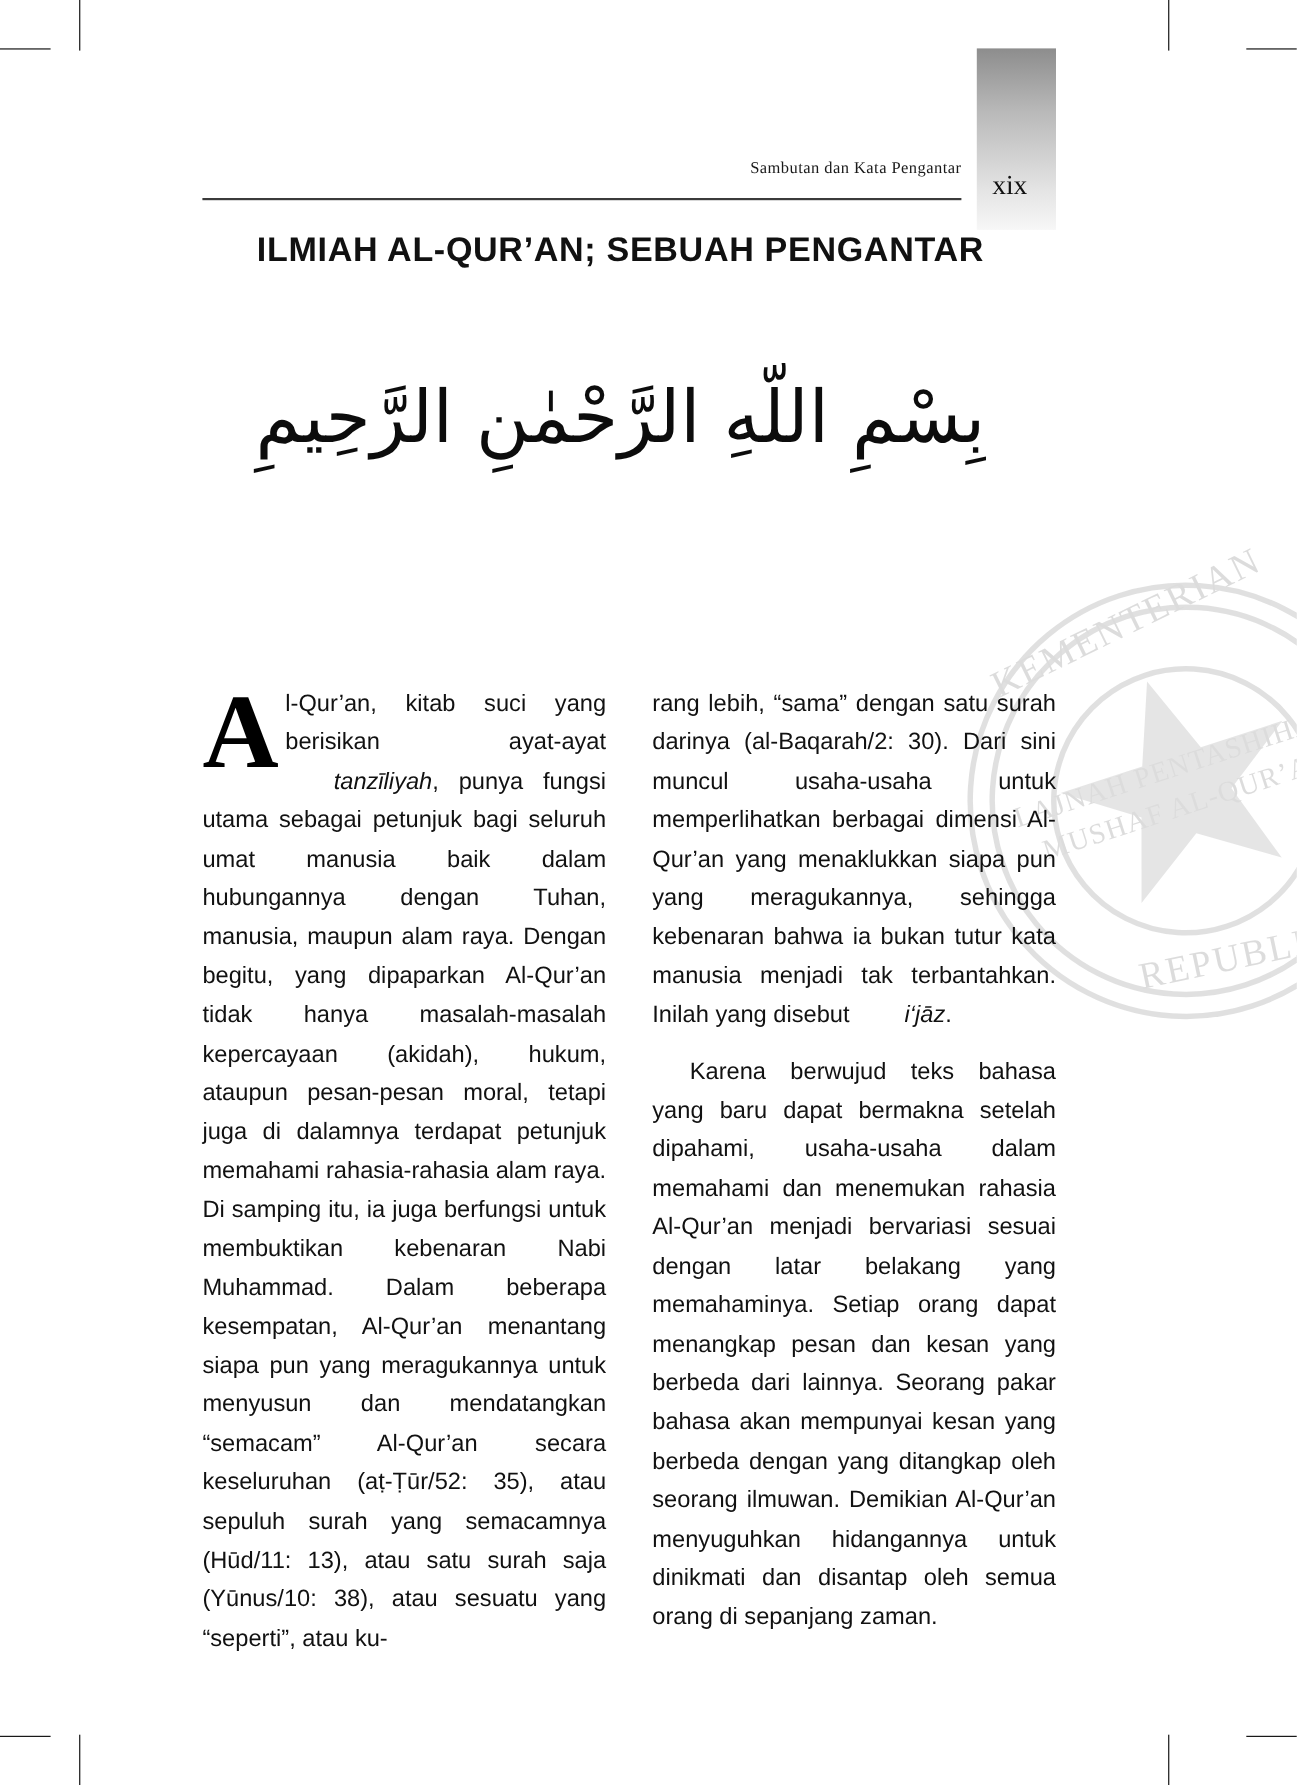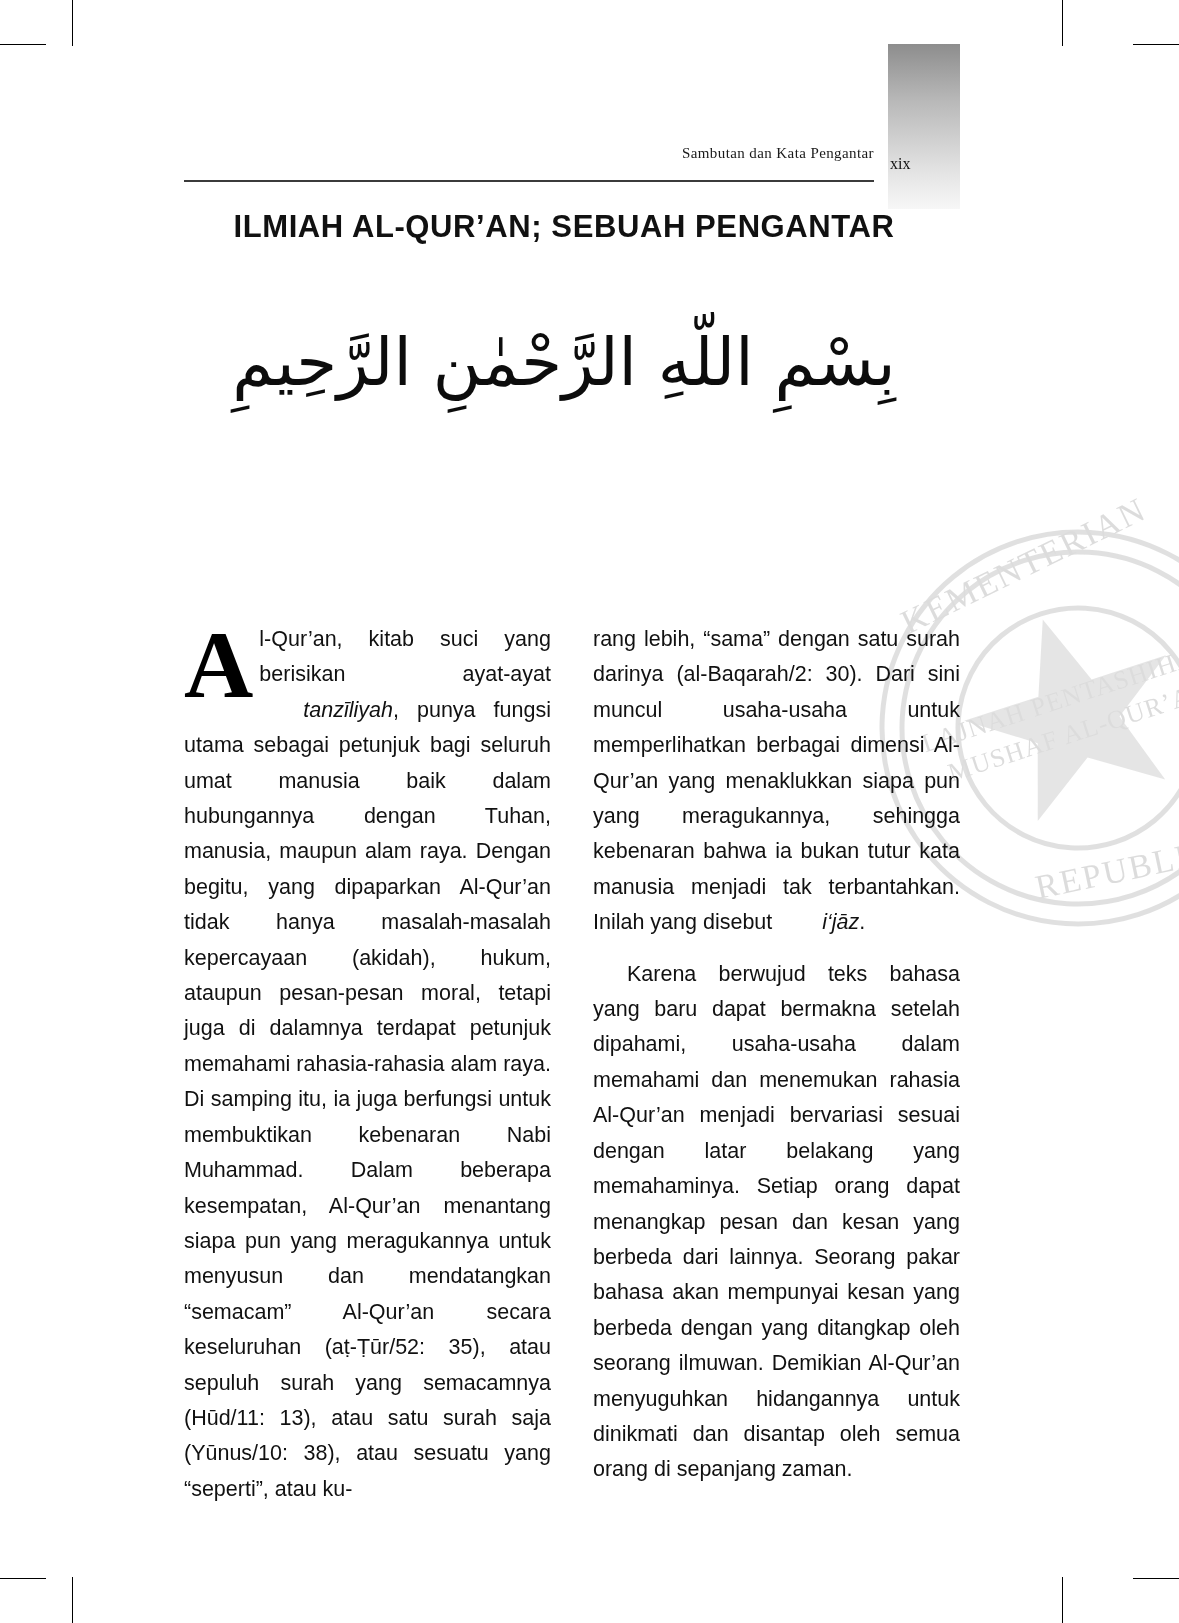--- a/index.html
+++ b/index.html
@@ -73,8 +73,9 @@
     left: 890px;
     top: 155px;
     width: 56px;
+    text-align: center;
     font-family: "Liberation Serif", serif;
-    font-size: 16px;
+    font-size: 25px;
     color: #111111;
   }
 

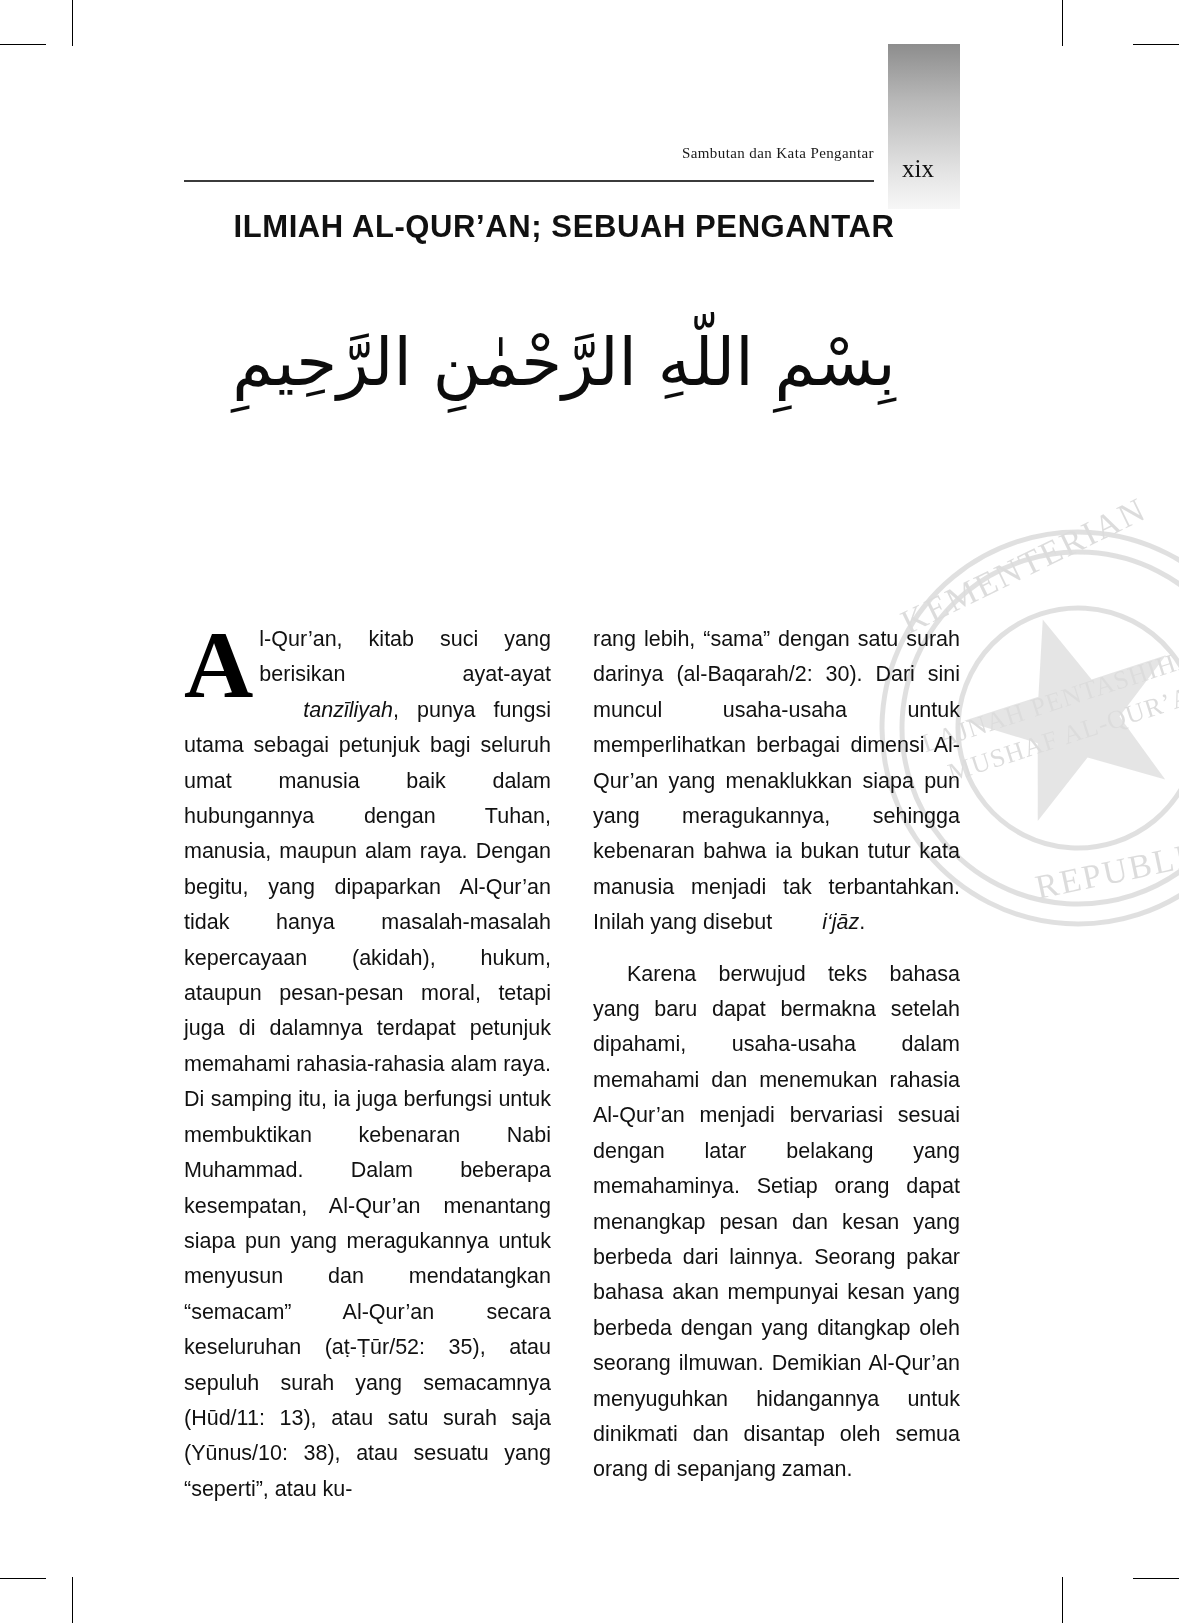--- a/index.html
+++ b/index.html
@@ -98,7 +98,7 @@
   .basmalah {
     position: absolute;
     left: 184px;
-    top: 313px;
+    top: 330px;
     width: 760px;
     text-align: center;
     font-family: "DejaVu Sans", sans-serif;

